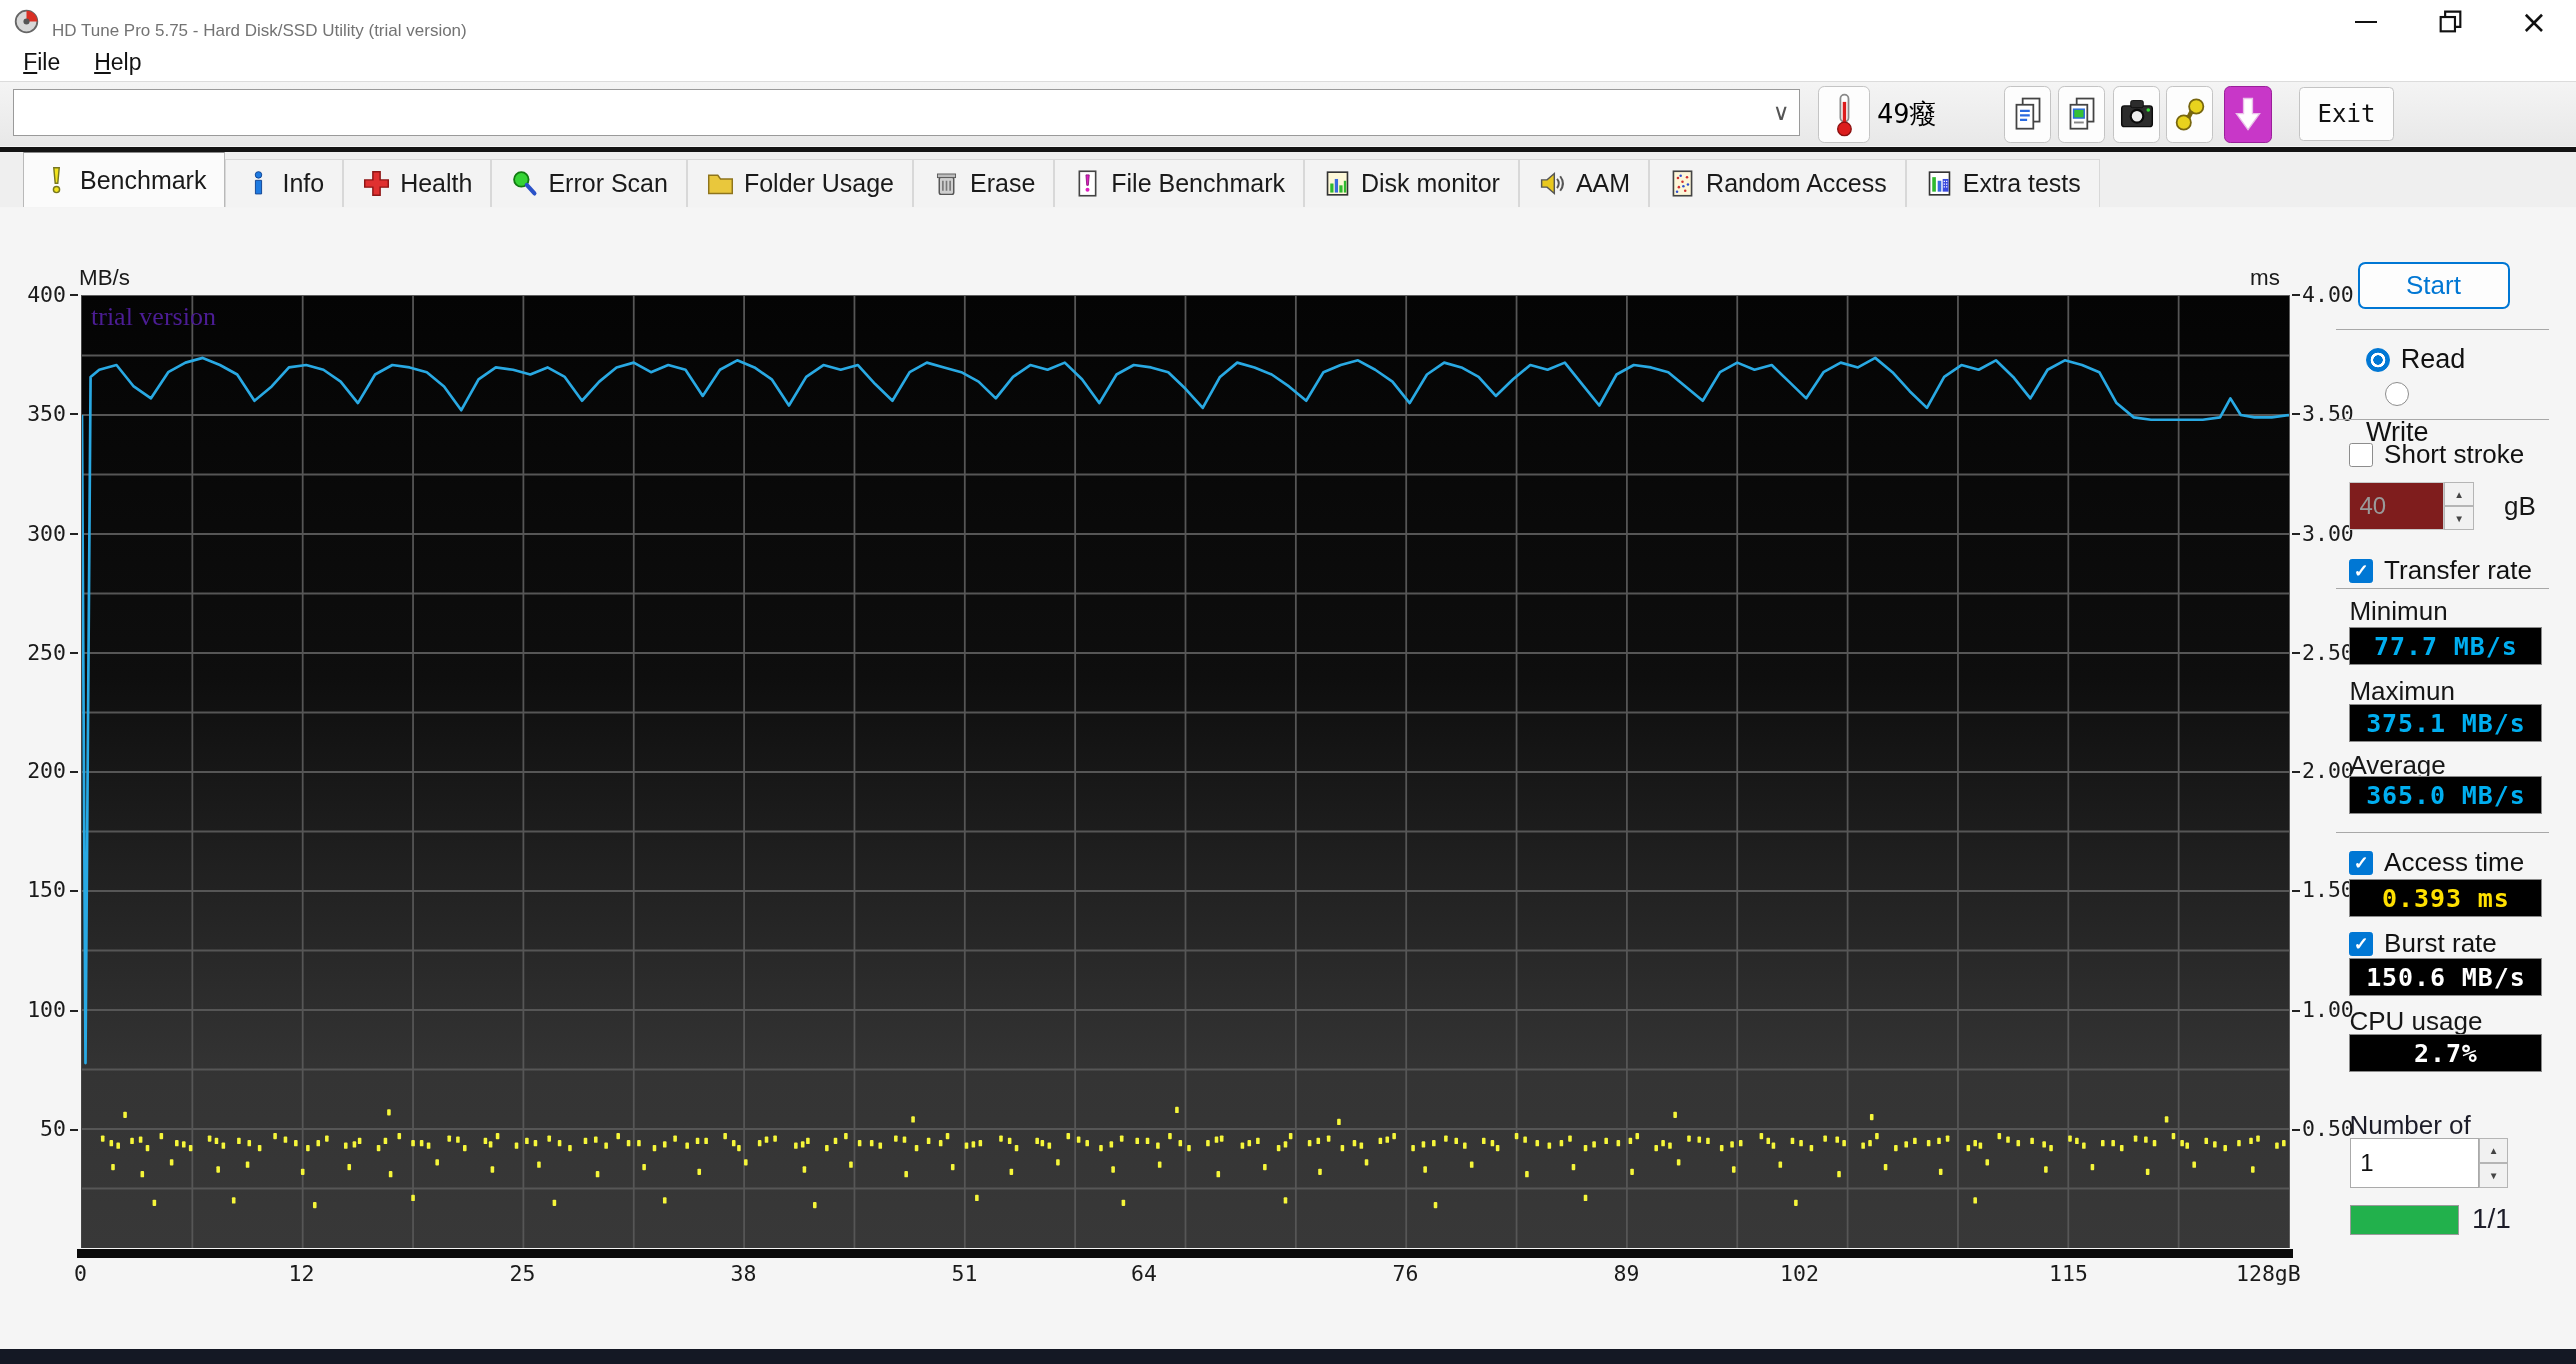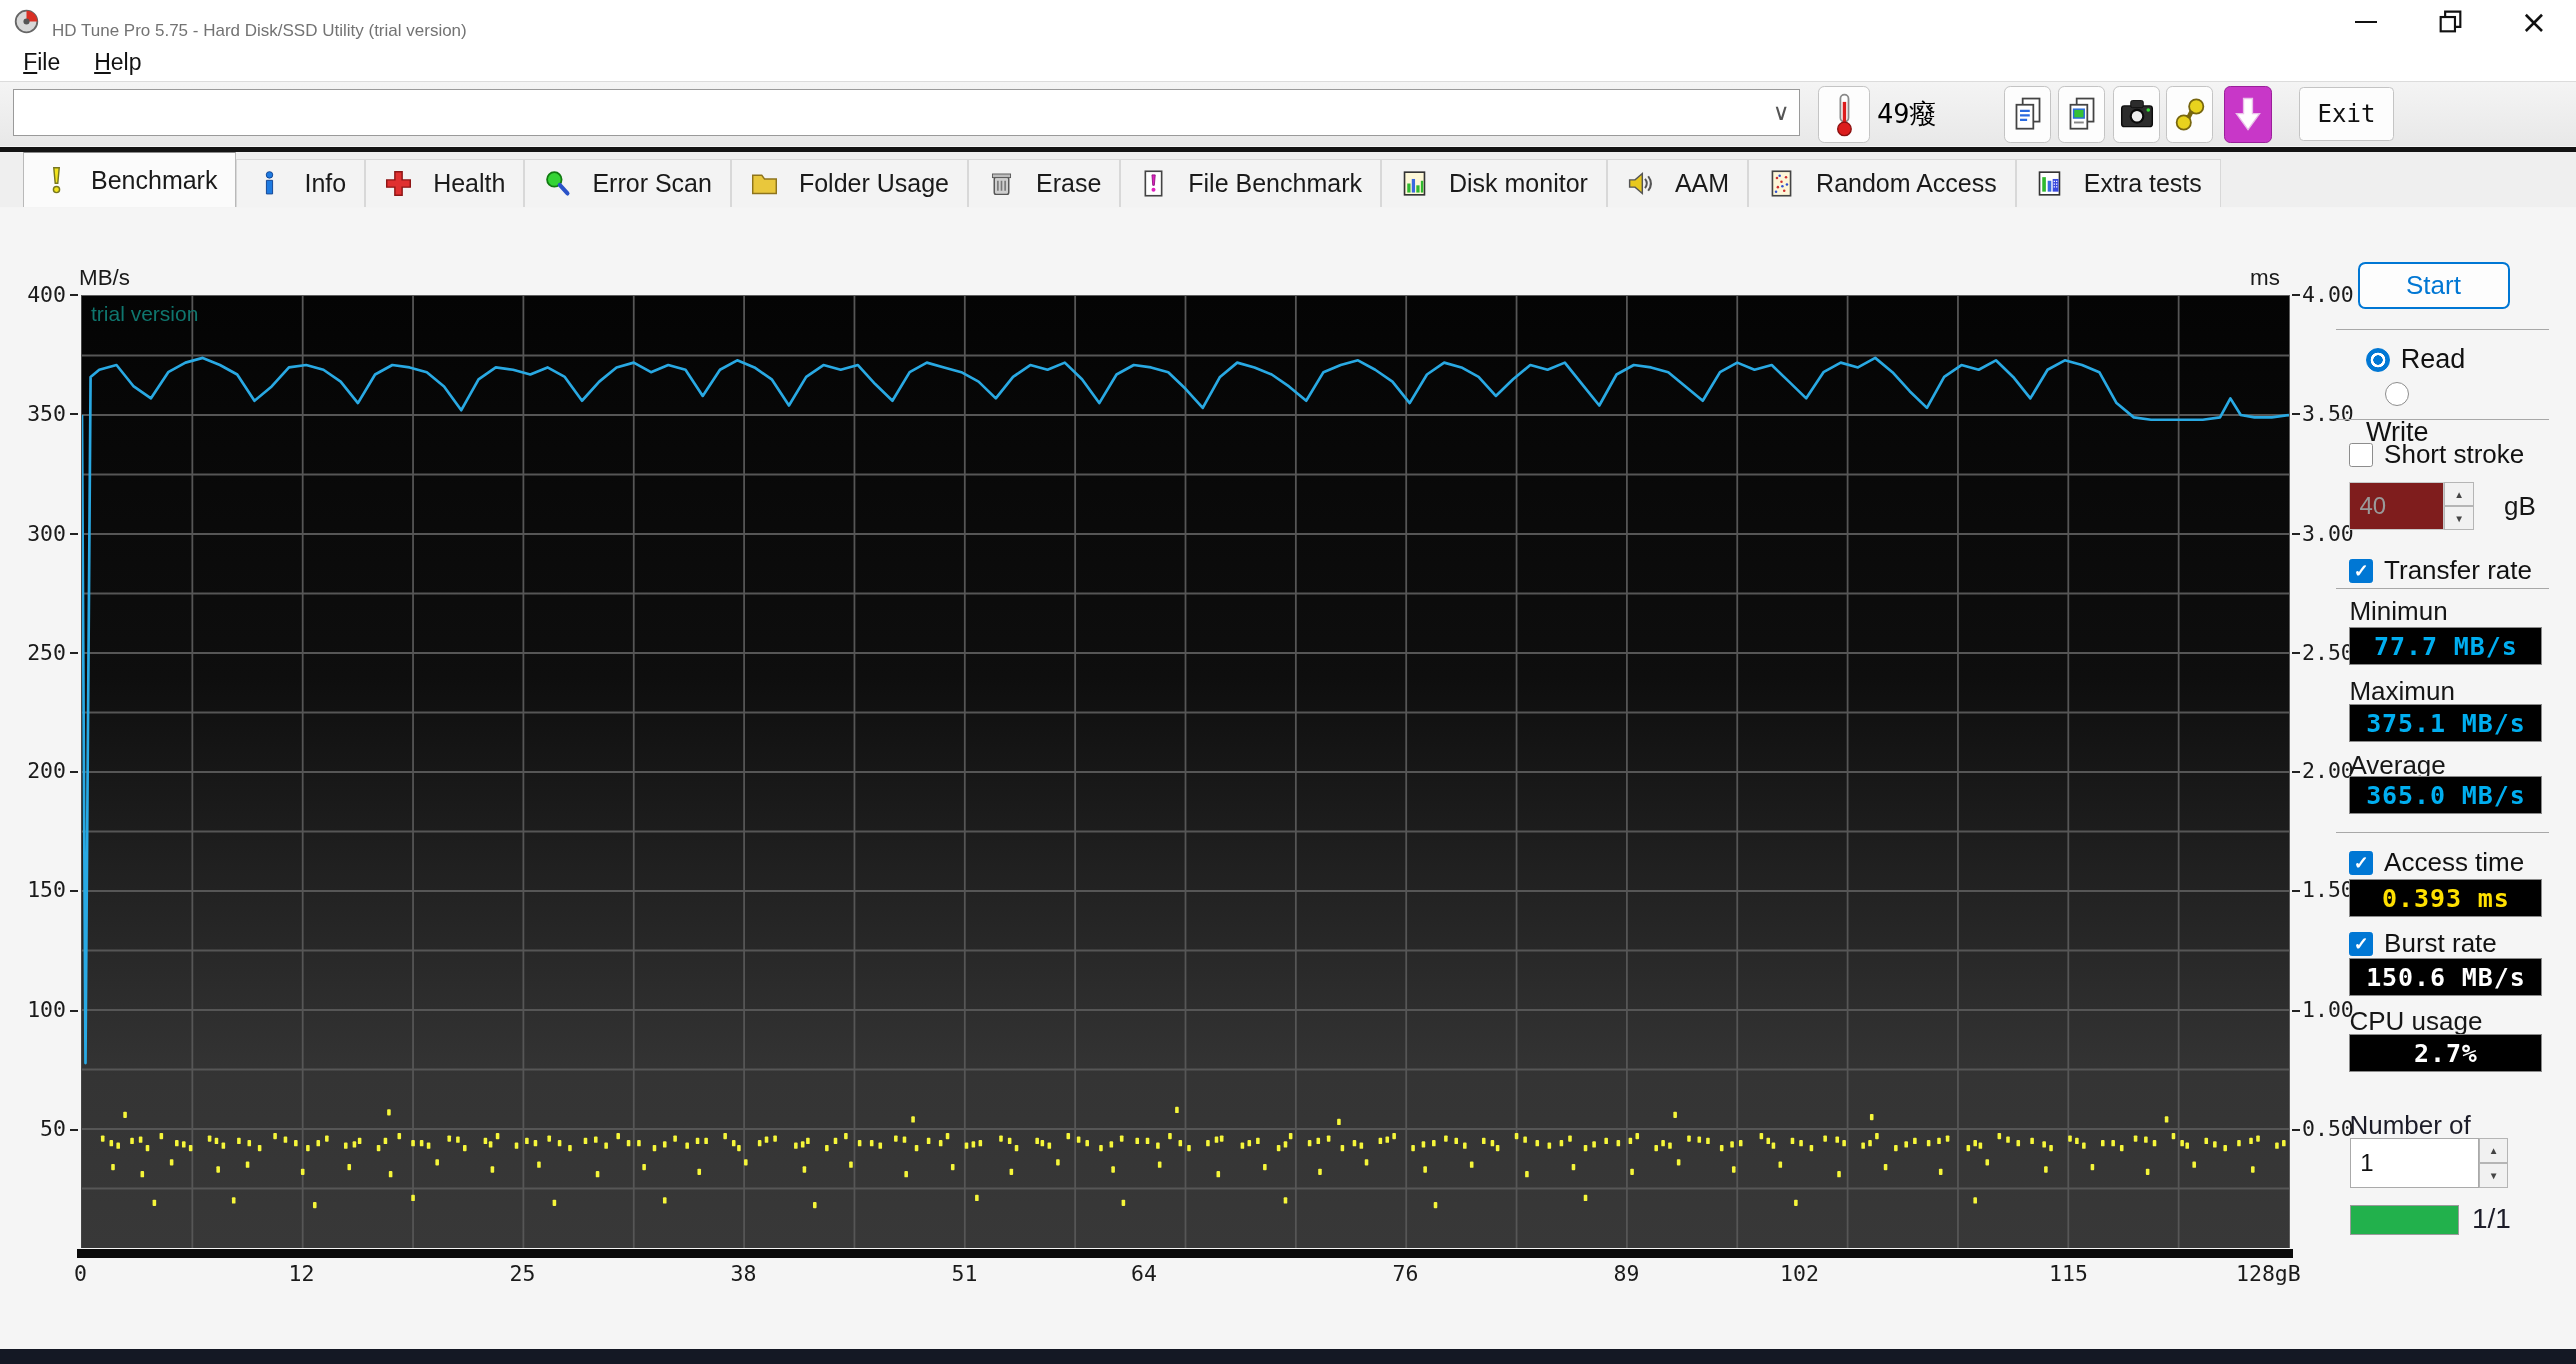--- a/index.html
+++ b/index.html
@@ -32,7 +32,7 @@
 
   
   .tabbar{position:absolute;left:0;top:152px;width:2576px;height:55px;background:#efefef;display:flex;align-items:flex-end;padding-left:23px;box-sizing:border-box;}
-  .tab{display:flex;align-items:center;gap:20px;height:48px;padding:0 18px;background:#f3f3f3;border:0.9px solid #d8d8d8;border-bottom:none;box-sizing:border-box;font-size:25px;color:#1a1a1a;white-space:nowrap;}
+  .tab{display:flex;align-items:center;gap:9px;height:48px;padding:0 18px;background:#f3f3f3;border:0.9px solid #d8d8d8;border-bottom:none;box-sizing:border-box;font-size:25px;color:#1a1a1a;white-space:nowrap;}
   .tab.active{height:55px;background:#fbfbfb;border-color:#b9b9b9;border-top:1.8px solid #8a8a8a;}
   .tab .ticon{width:29px;height:29px;display:inline-flex;}
 

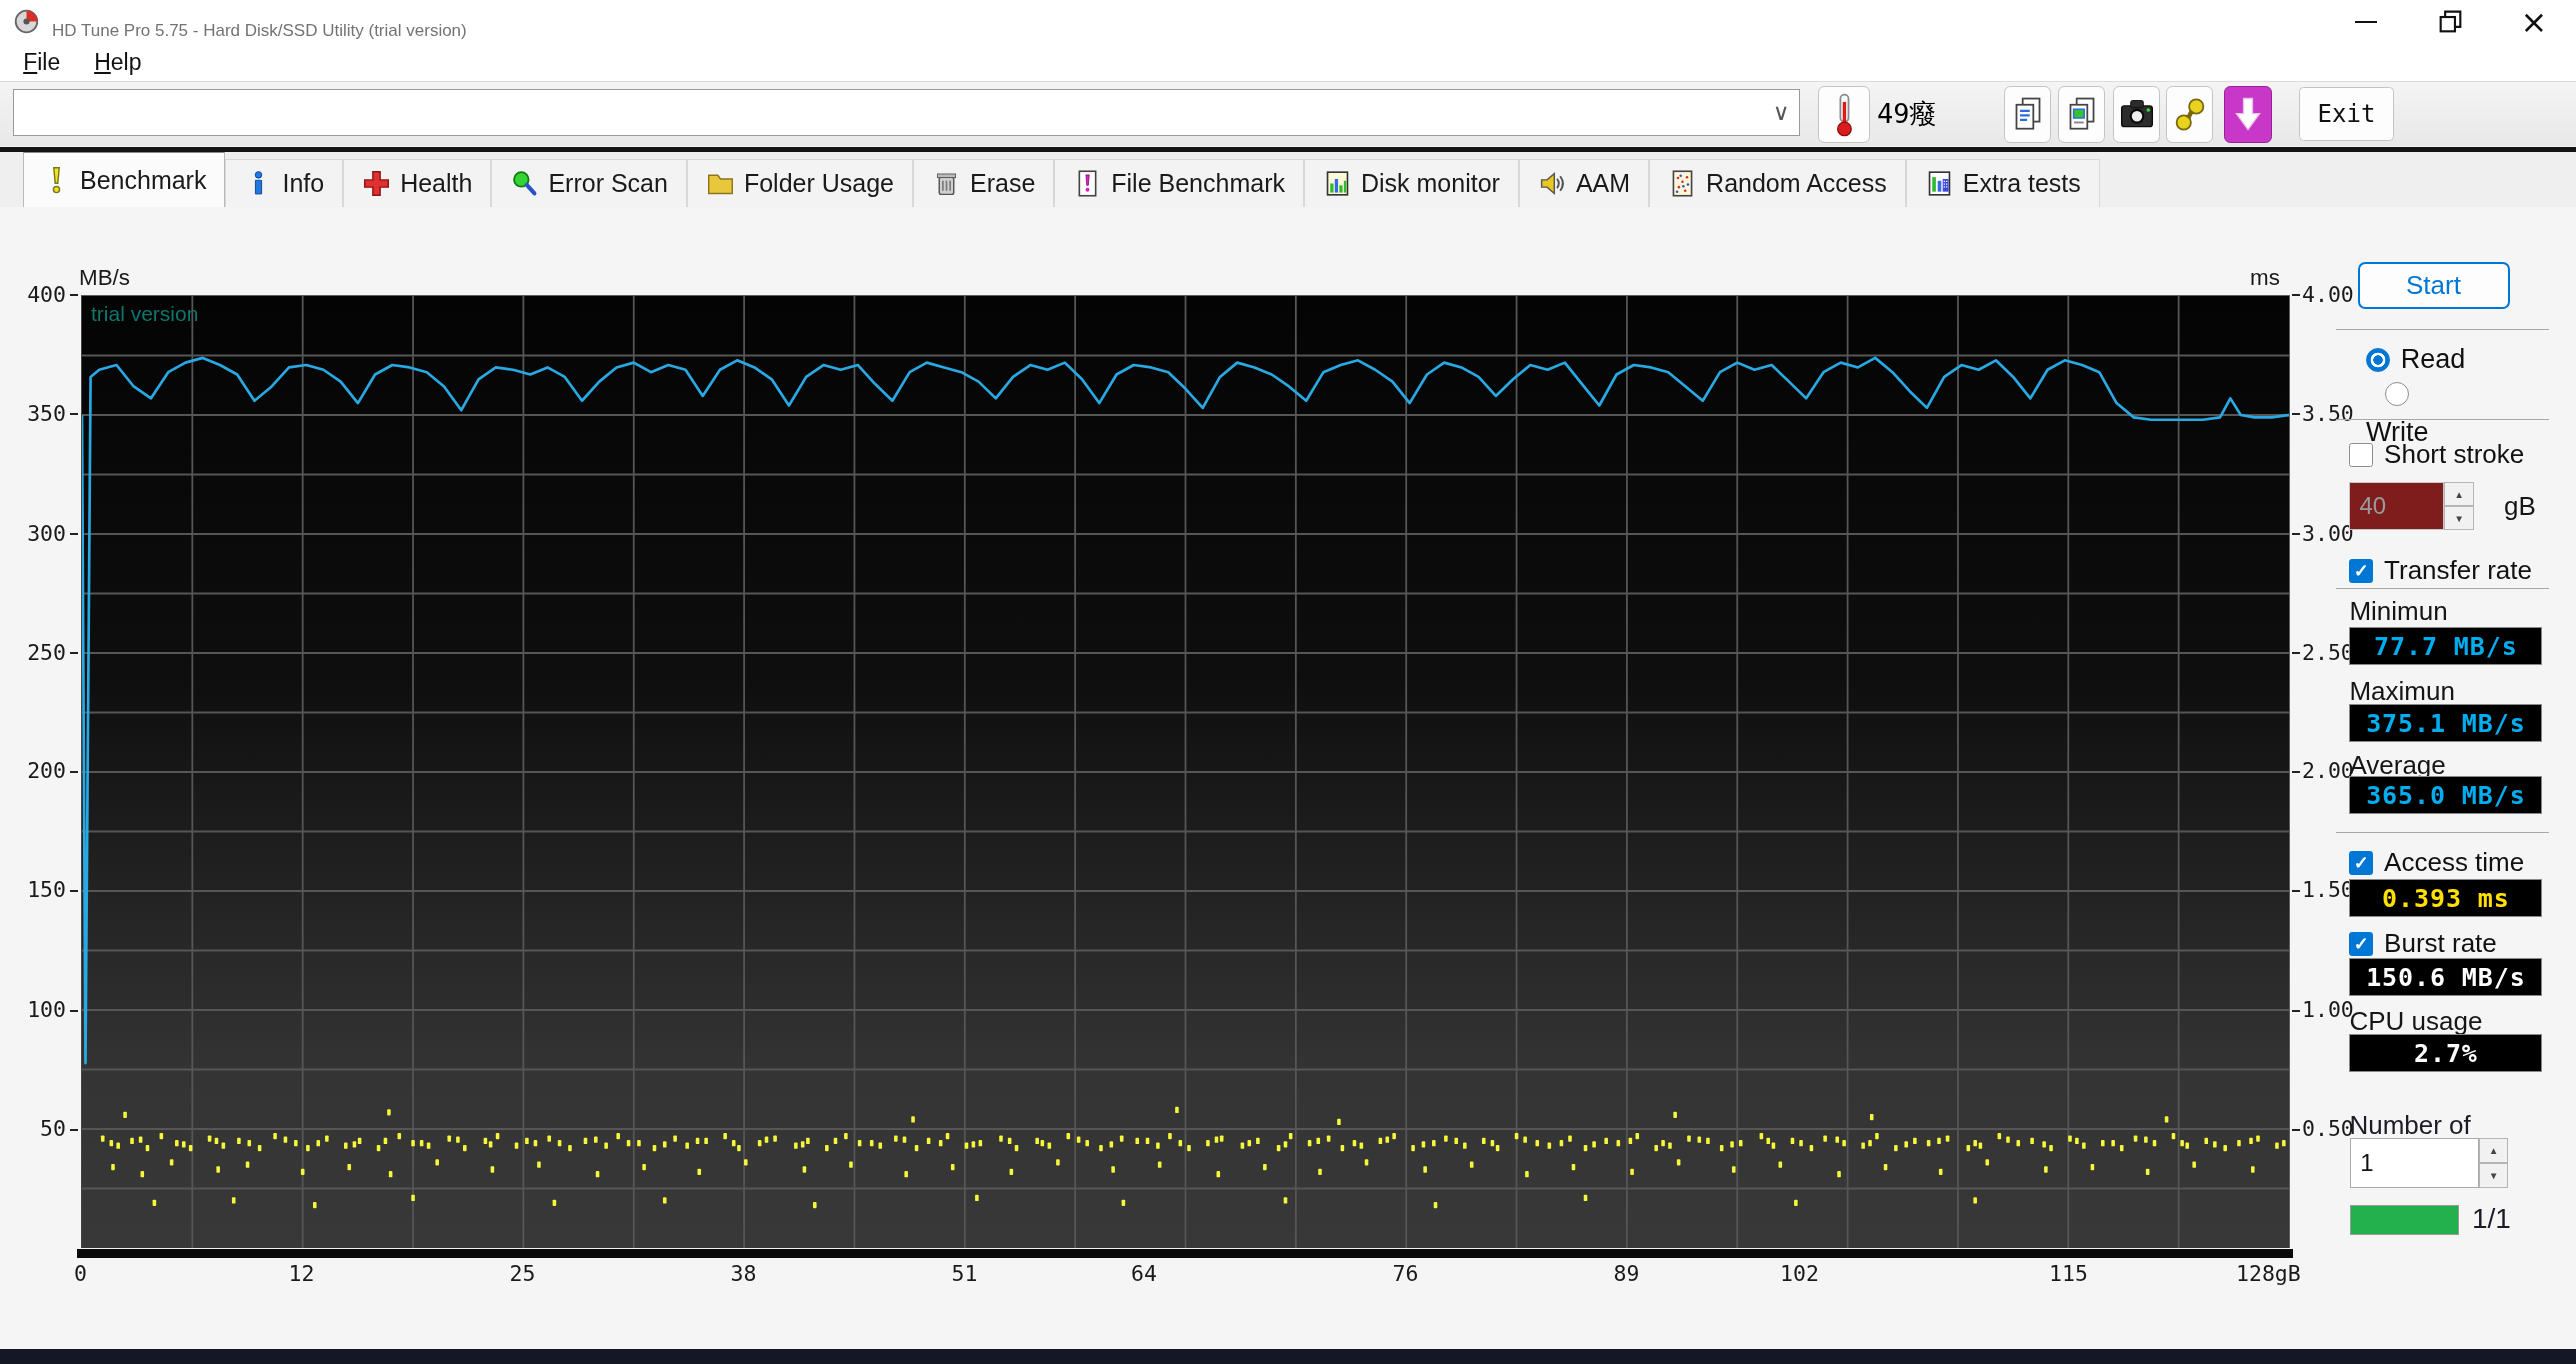--- a/index.html
+++ b/index.html
@@ -43,7 +43,7 @@
   
   .plot{position:absolute;left:81px;top:295px;width:2209px;height:953px;border-top:1.8px solid #5e5e5e;border-left:1.8px solid #454545;border-right:1.8px solid #5e5e5e;box-sizing:border-box;}
   .xaxis-bar{position:absolute;left:77px;top:1249px;width:2216px;height:9px;background:#0a0a0a;}
-  .watermark{position:absolute;left:91px;top:302px;font-size:21px;color:#0f766e;}
+  .watermark{position:absolute;left:91px;top:302px;font-size:26px;color:#4c1d95;font-family:Liberation Serif, serif;}
   .axis-label{position:absolute;font-size:22.4px;color:#1a1a1a;}
   .tick-label{position:absolute;font-family:"DejaVu Sans Mono",monospace;font-size:21.5px;color:#1a1a1a;}
   .tick-dash{position:absolute;width:8px;height:1.8px;background:#222;}

